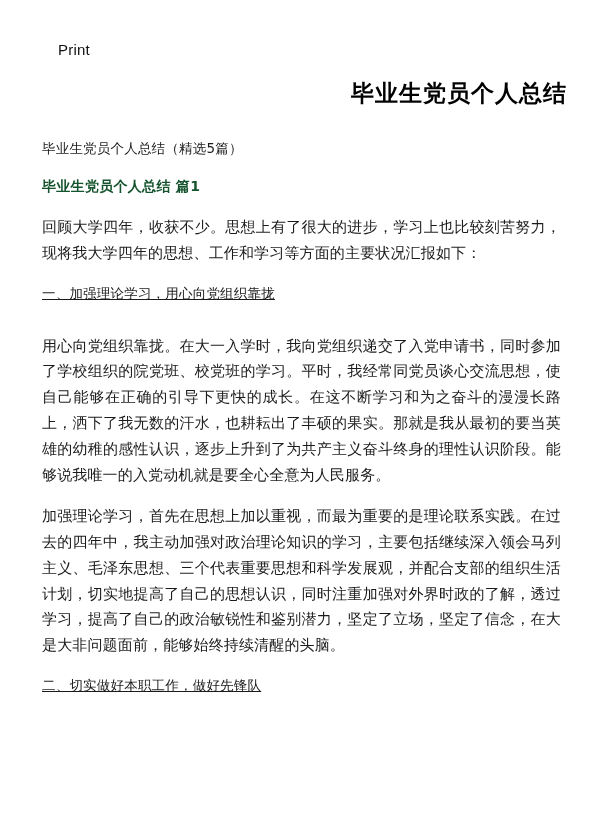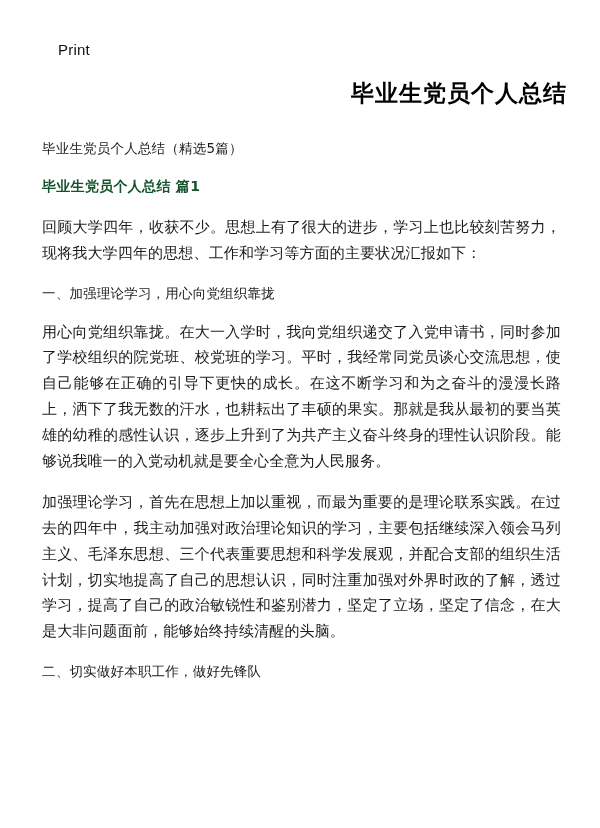--- a/index.html
+++ b/index.html
@@ -58,10 +58,11 @@
   }
   .section-heading {
     font-size: 13.5px;
-    margin: 0 0 16px 0;
+    margin: 0 0 30px 0;
     line-height: 1.55;
     color: #1b1b1b;
     letter-spacing: 0.2px;
+    text-decoration: underline;
   }
   p.body-par {
     font-size: 15px;

